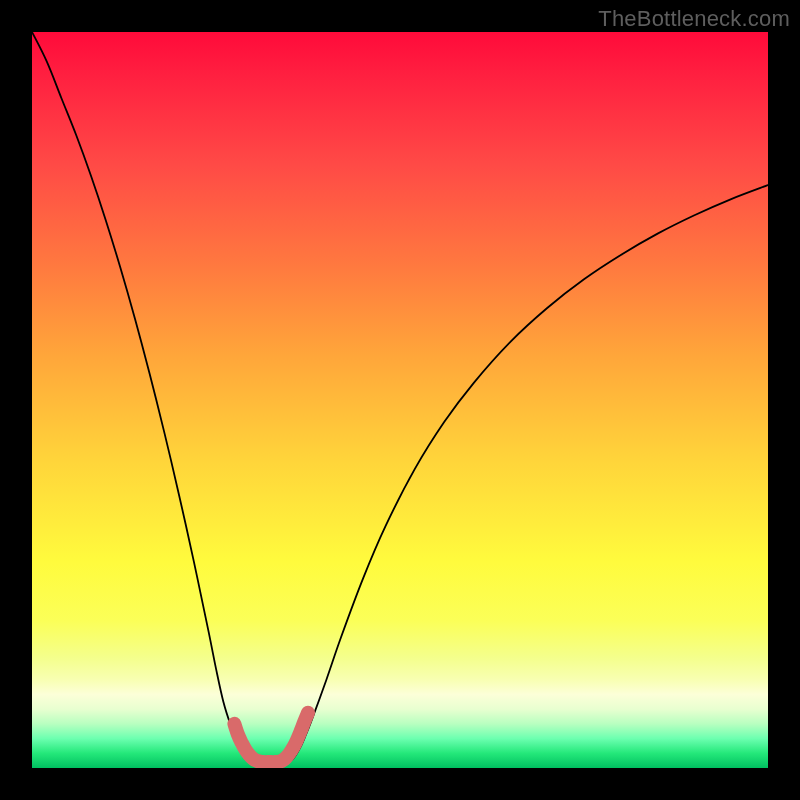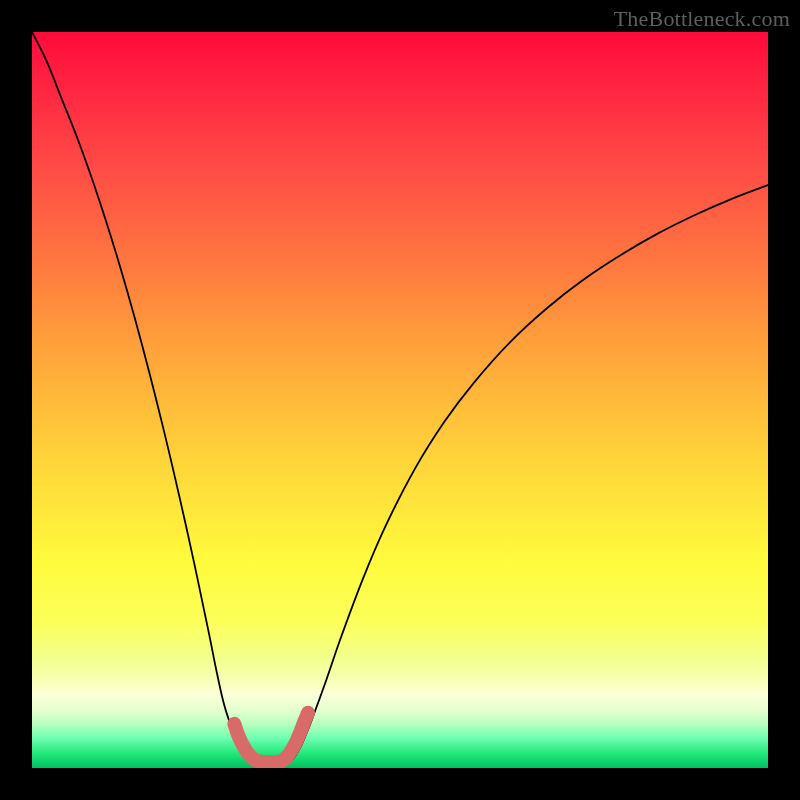--- a/index.html
+++ b/index.html
@@ -52,7 +52,6 @@
     font-weight: 500;
     letter-spacing: 0.2px;
     user-select: none;
-    font-family: Liberation Serif, serif;
   }
   .curve-svg {
     position: absolute;

